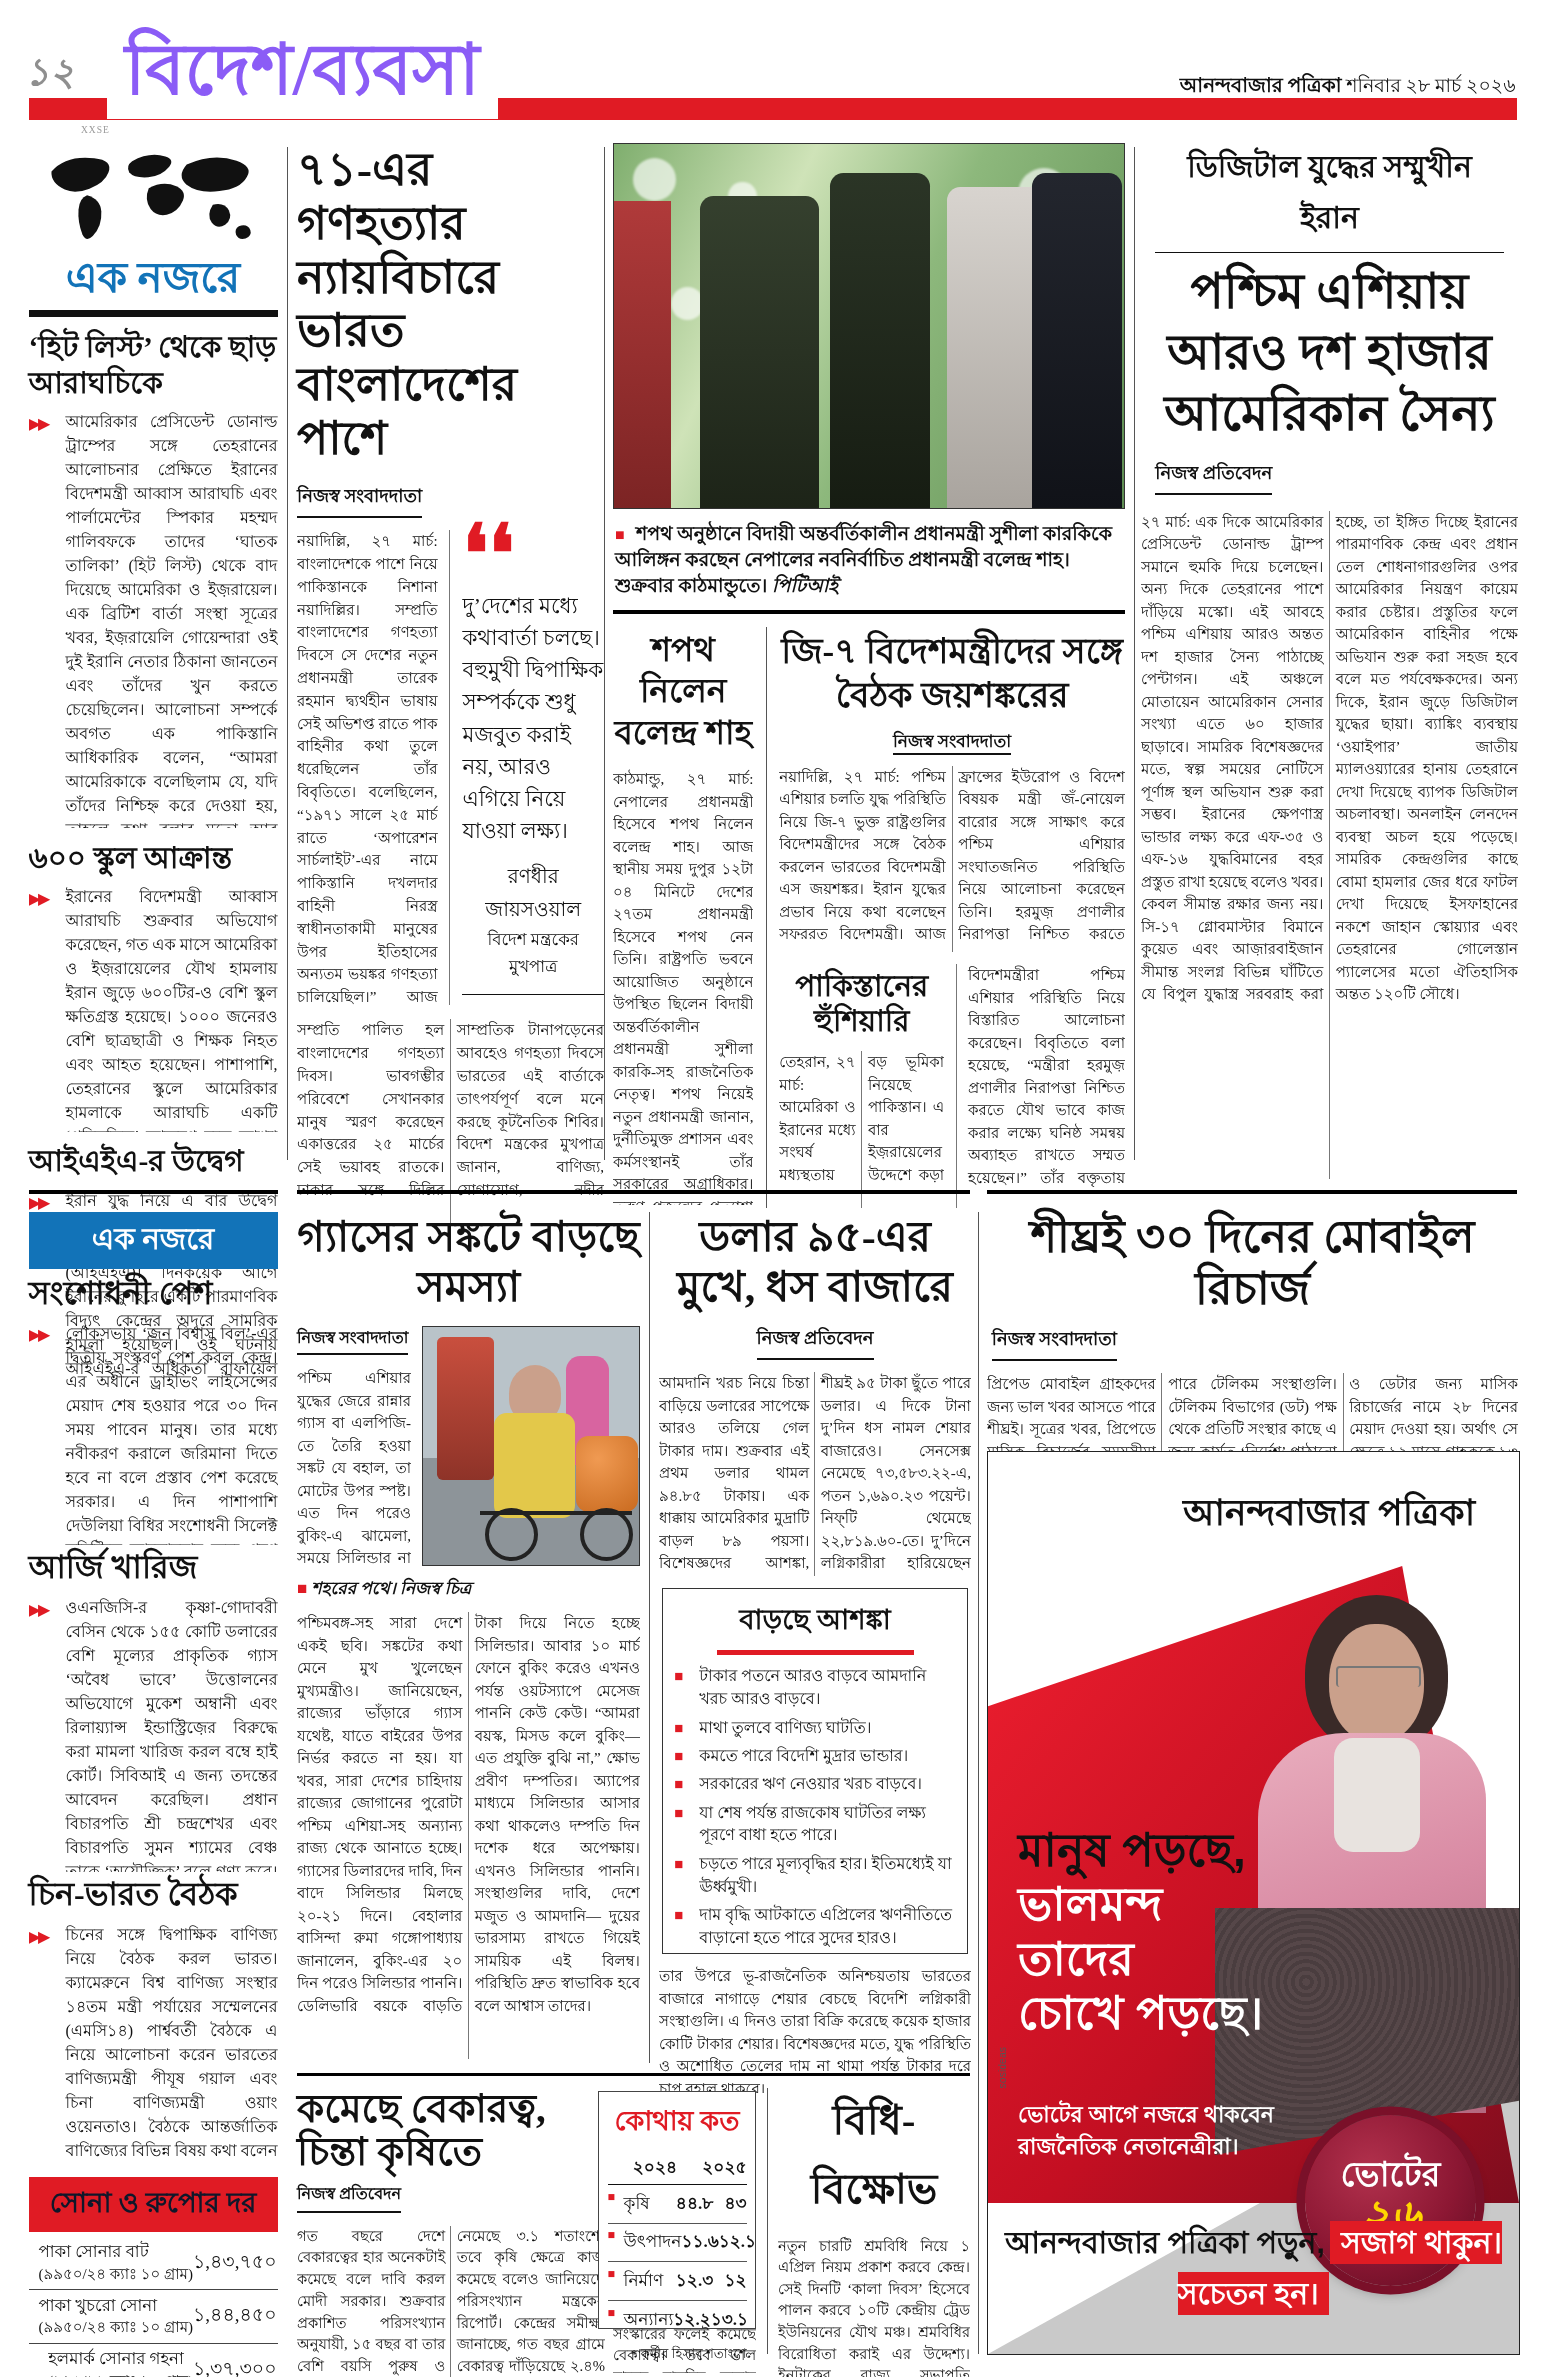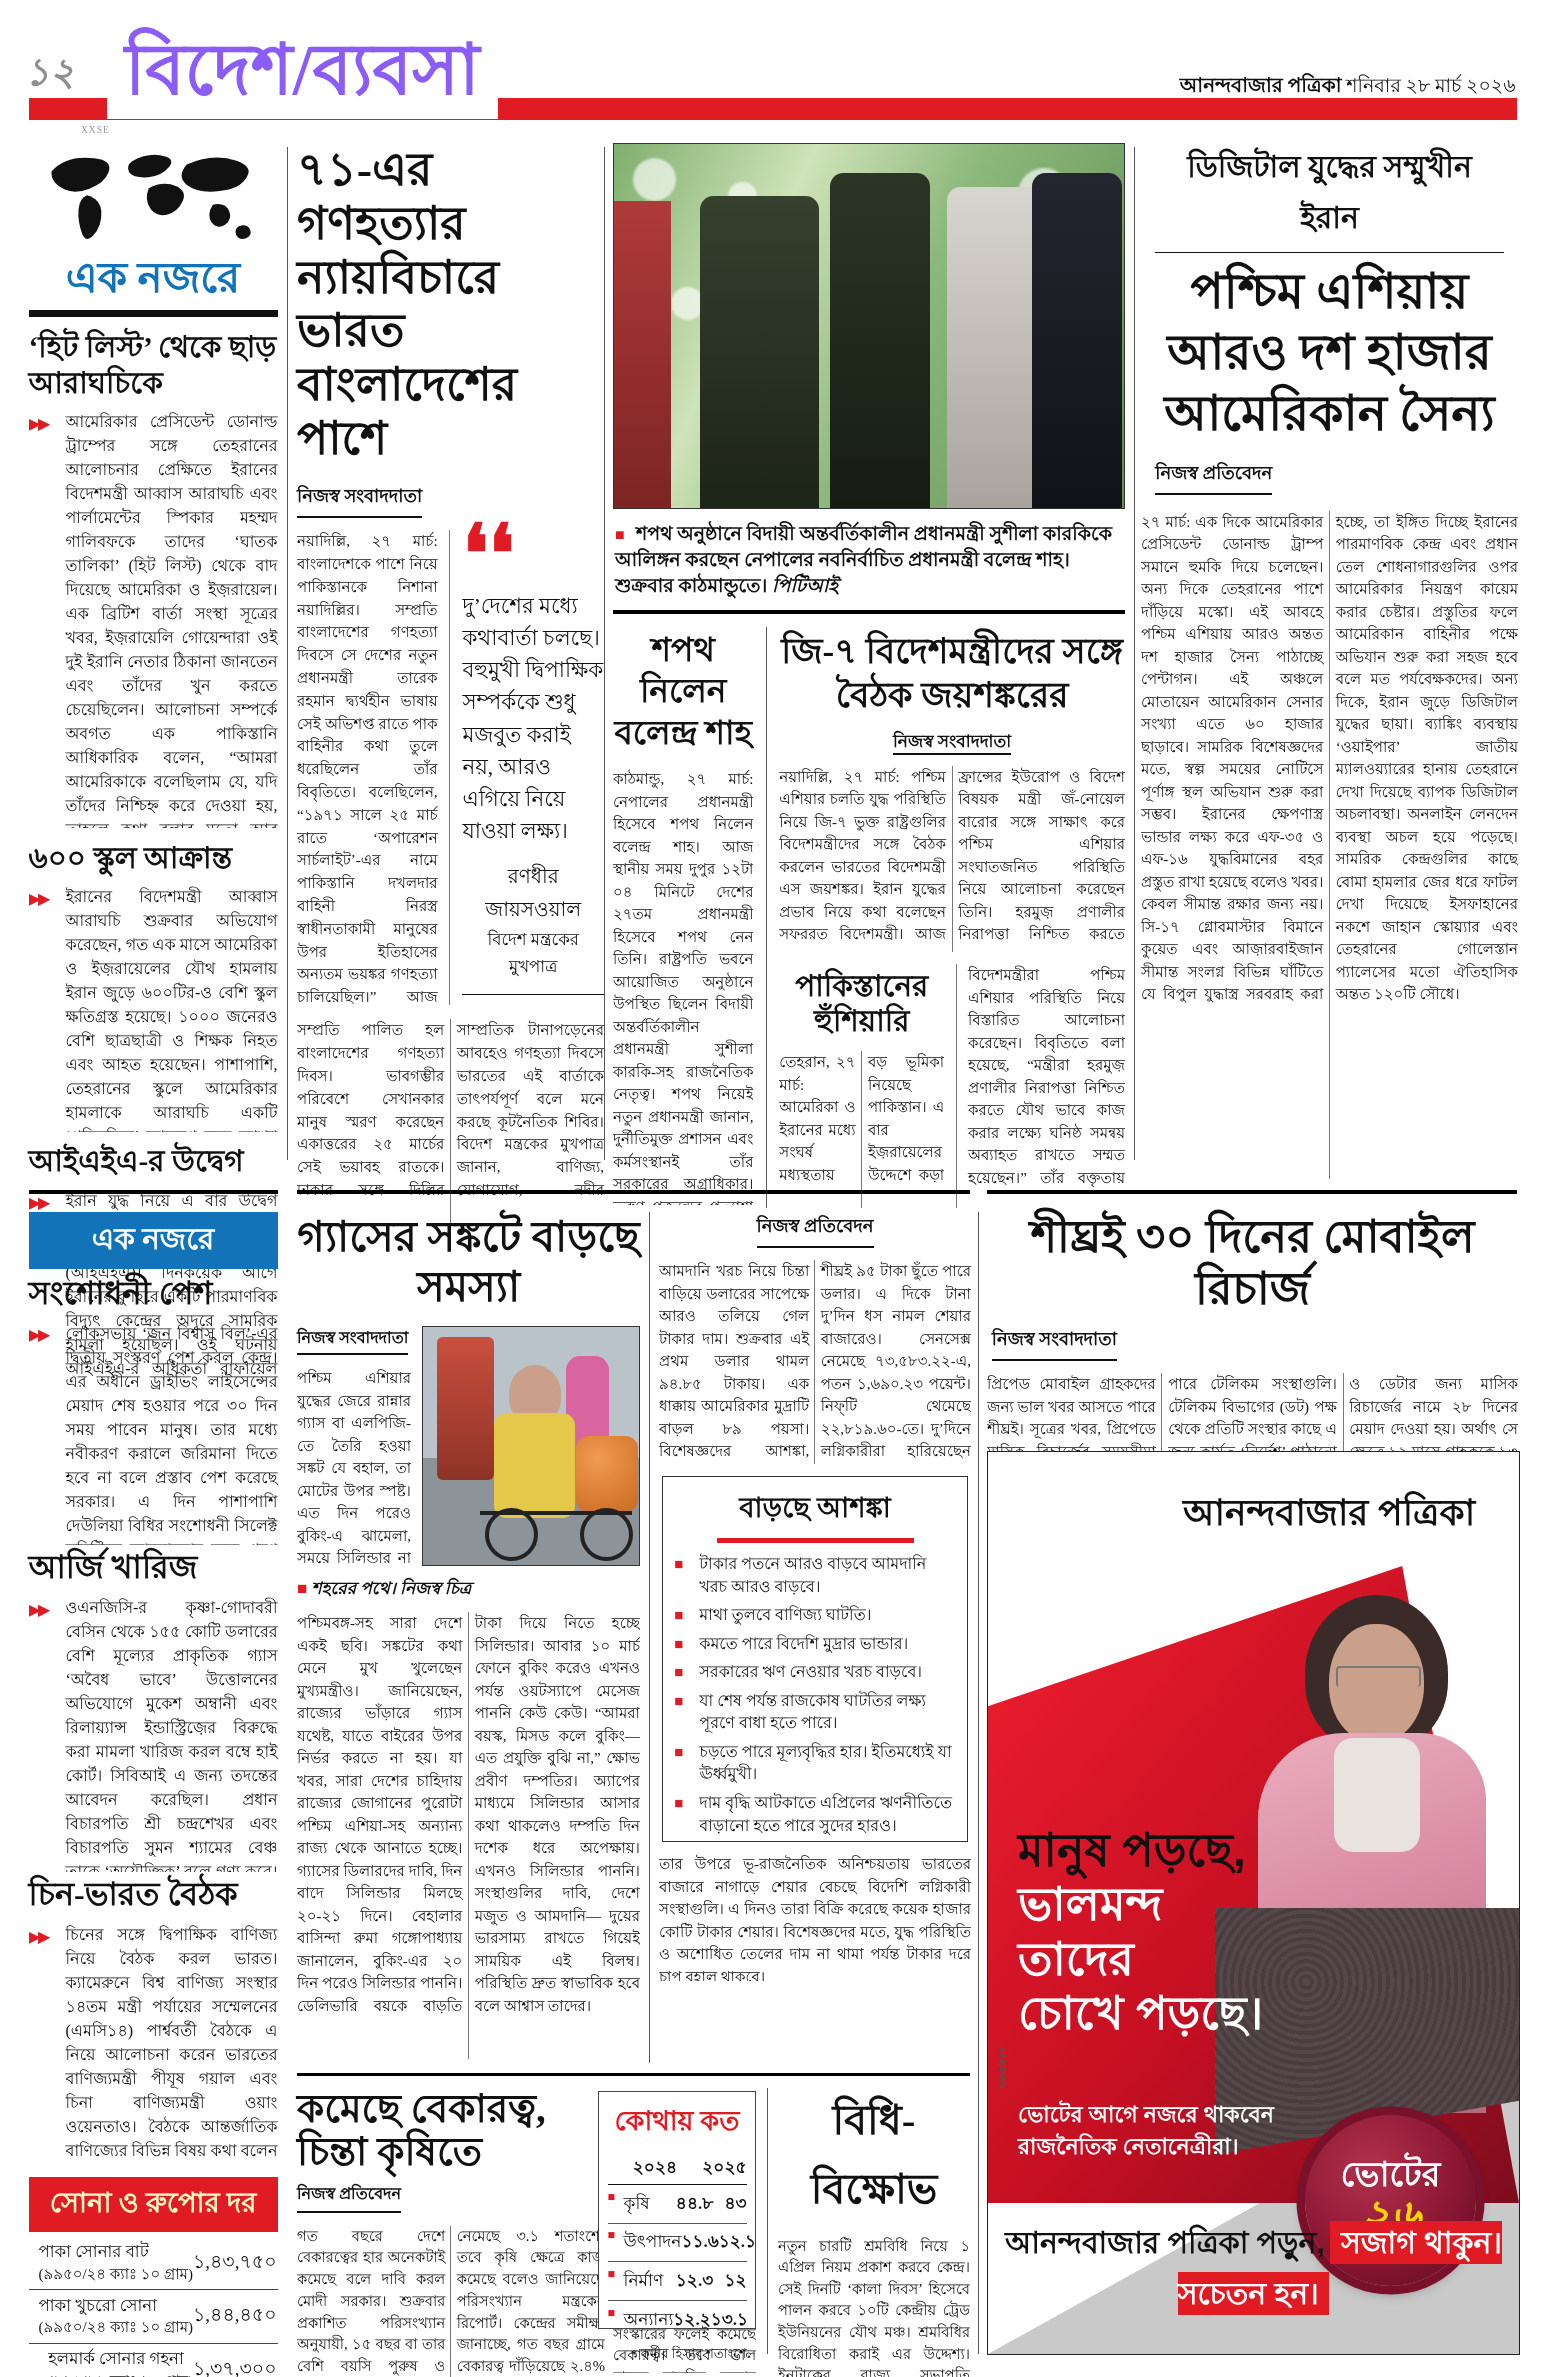--- a/index.html
+++ b/index.html
@@ -354,6 +354,7 @@
   </div>
 
   <div class="abs" id="dollar">
+    <h1>ডলার ৯৫-এর মুখে, ধস বাজারে</h1>
     <div class="c"><span class="byl">নিজস্ব প্রতিবেদন</span></div>
     <div class="bd jb hide">আমদানি খরচ নিয়ে চিন্তা বাড়িয়ে ডলারের সাপেক্ষে আরও তলিয়ে গেল টাকার দাম। শুক্রবার এই প্রথম ডলার থামল ৯৪.৮৫ টাকায়। এক ধাক্কায় আমেরিকার মুদ্রাটি বাড়ল ৮৯ পয়সা। বিশেষজ্ঞদের আশঙ্কা, শীঘ্রই ৯৫ টাকা ছুঁতে পারে ডলার। এ দিকে টানা দু’দিন ধস নামল শেয়ার বাজারেও। সেনসেক্স নেমেছে ৭৩,৫৮৩.২২-এ, পতন ১,৬৯০.২৩ পয়েন্ট। নিফ্‌টি থেমেছে ২২,৮১৯.৬০-তে। দু’দিনে লগ্নিকারীরা হারিয়েছেন ৮.৮৬ লক্ষ কোটি টাকার শেয়ার সম্পদ।</div>
     <div id="riskbox">

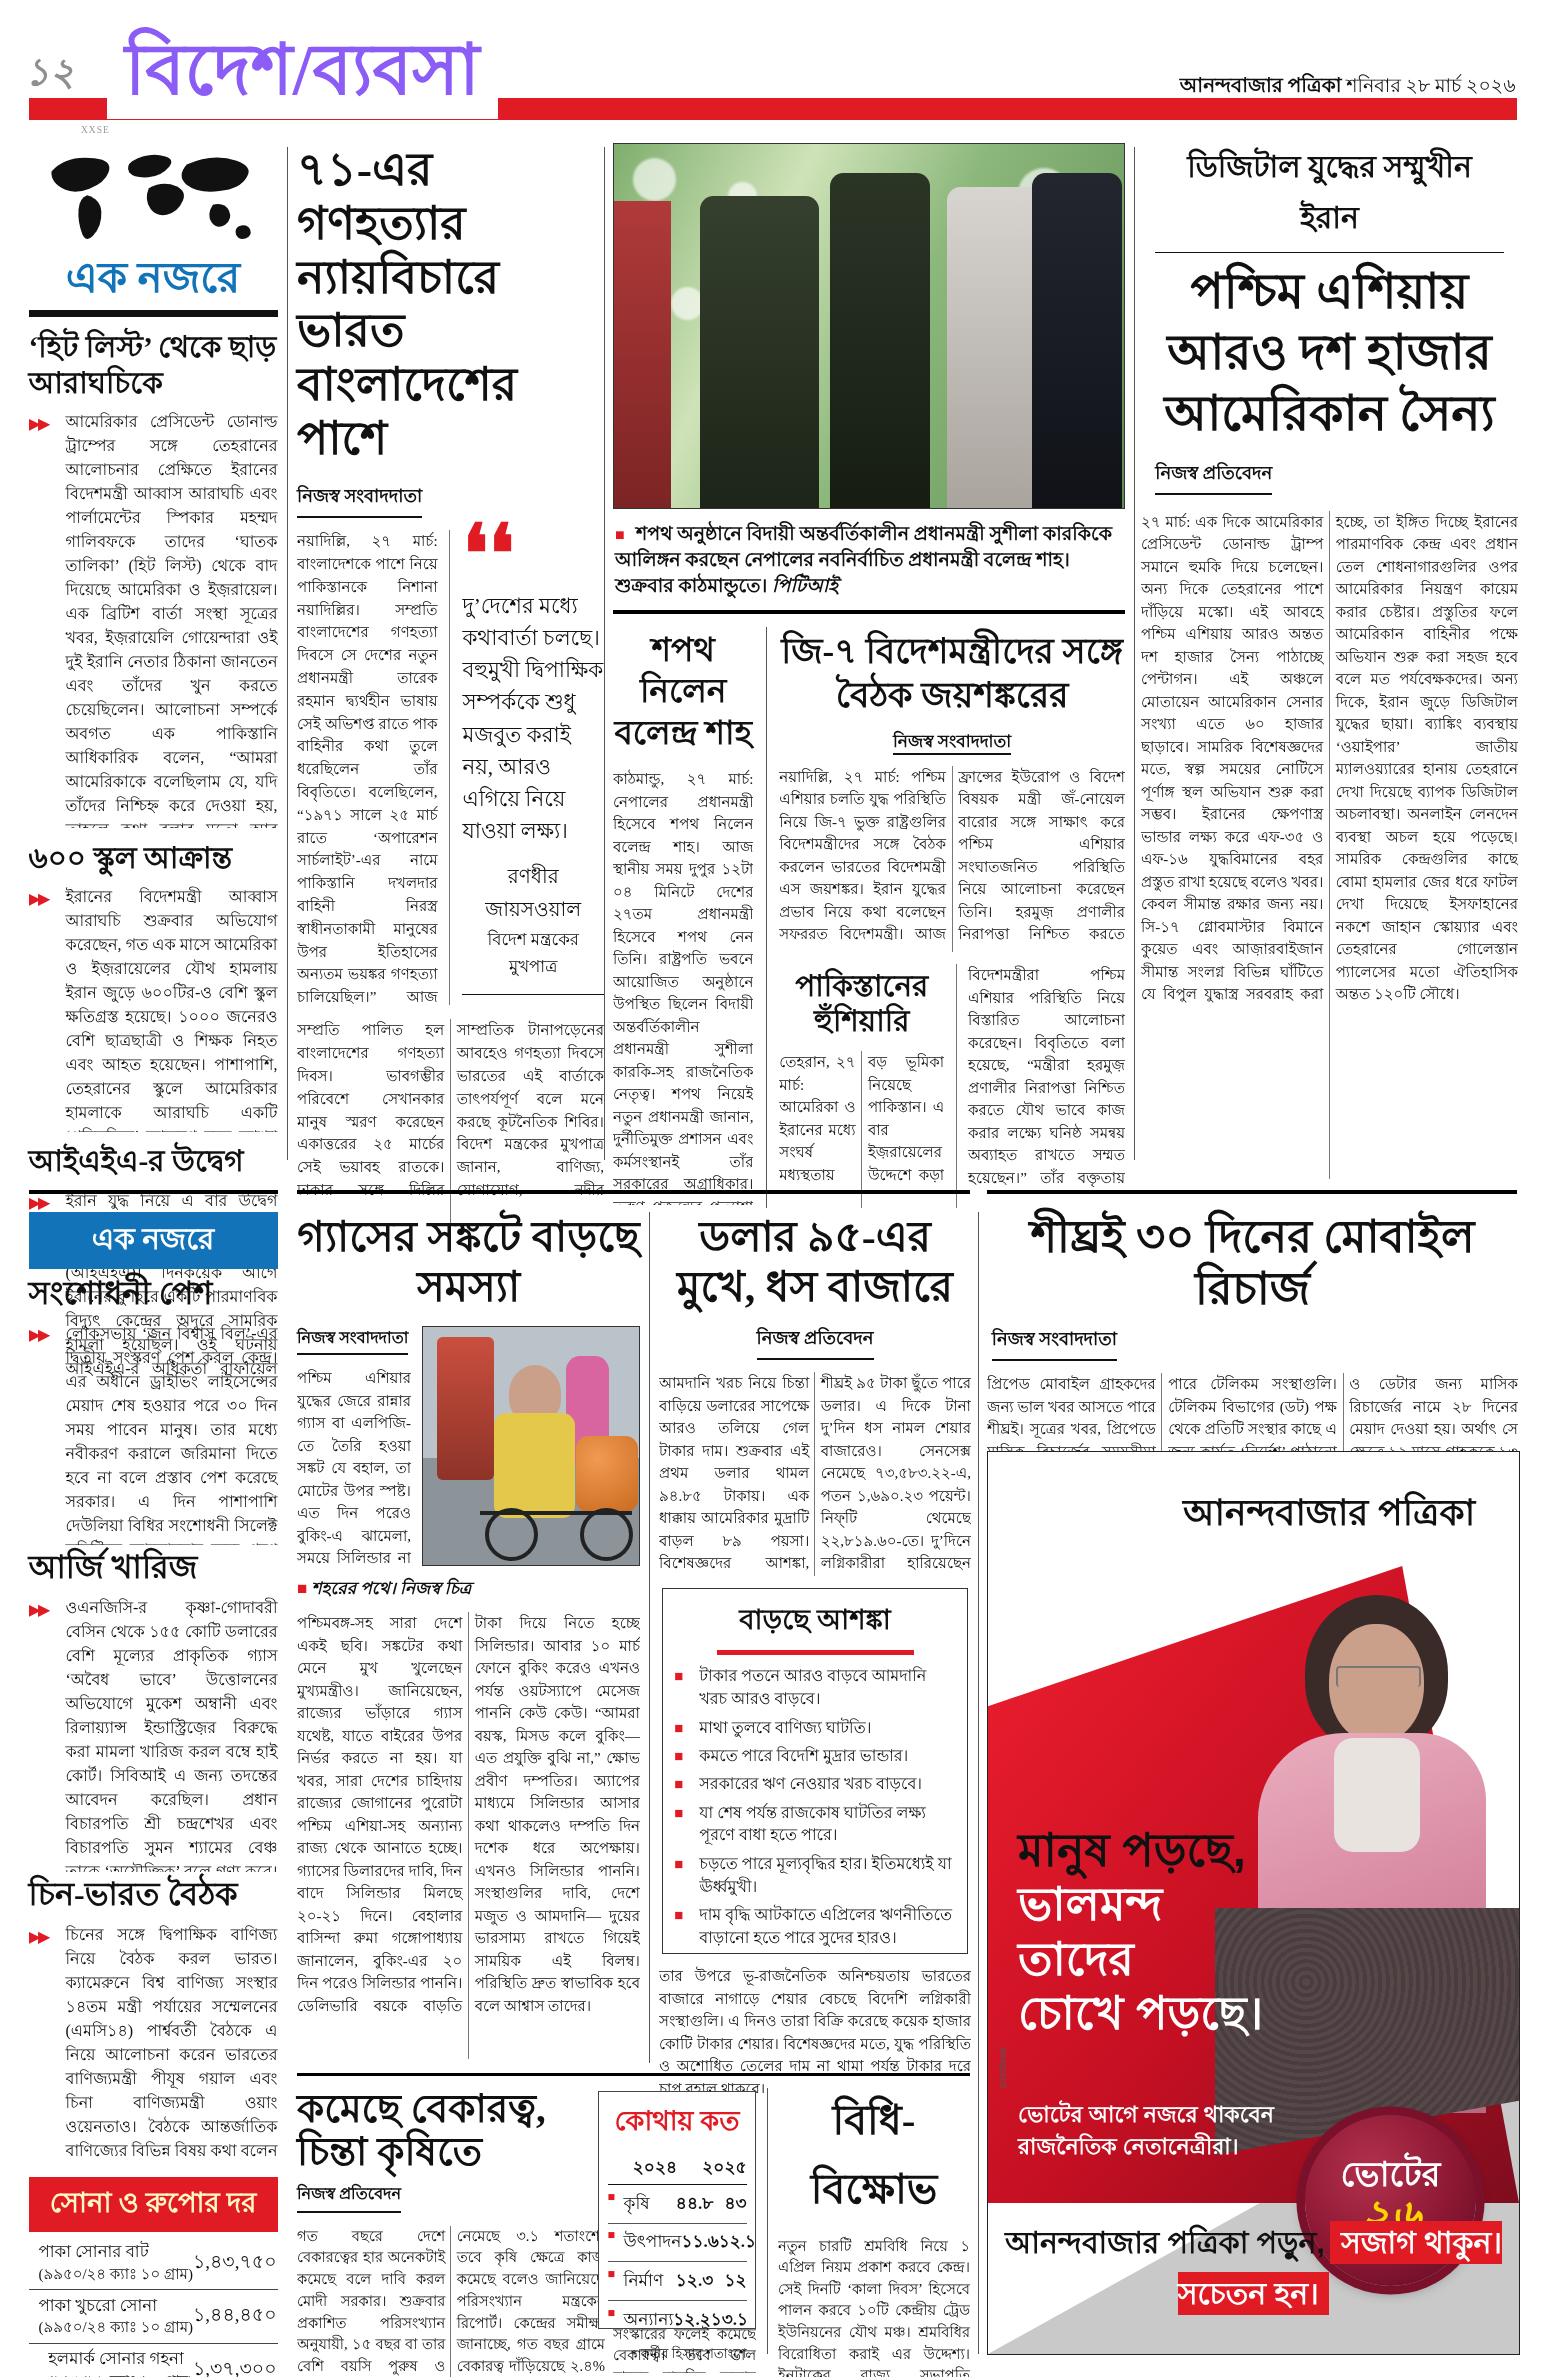--- a/index.html
+++ b/index.html
@@ -86,7 +86,7 @@
   
   #g2{left:28.5px;top:1212px;width:249px}
   .bluebar{background:#1273b8;color:#fff;font-size:29.5px;font-weight:bold;text-align:center;padding:3.8px 0;margin-bottom:6.7px}
-  .redbar2{background:#e01b24;color:#fef9c3;font-size:27.6px;font-weight:bold;text-align:center;padding:4.8px 0;margin:16px 0 3.8px}
+  .redbar2{background:#e01b24;color:#0f172a;font-size:27.6px;font-weight:bold;text-align:center;padding:4.8px 0;margin:16px 0 3.8px}
   .g2h{font-size:32px;font-weight:bold;line-height:1.15;margin:4.8px 0 9.5px}
   .trow{display:flex;justify-content:flex-end;align-items:center;border-bottom:1px solid #444;padding:4.8px 1px}
   .trow .tl{font-size:16.6px;line-height:1.3}

